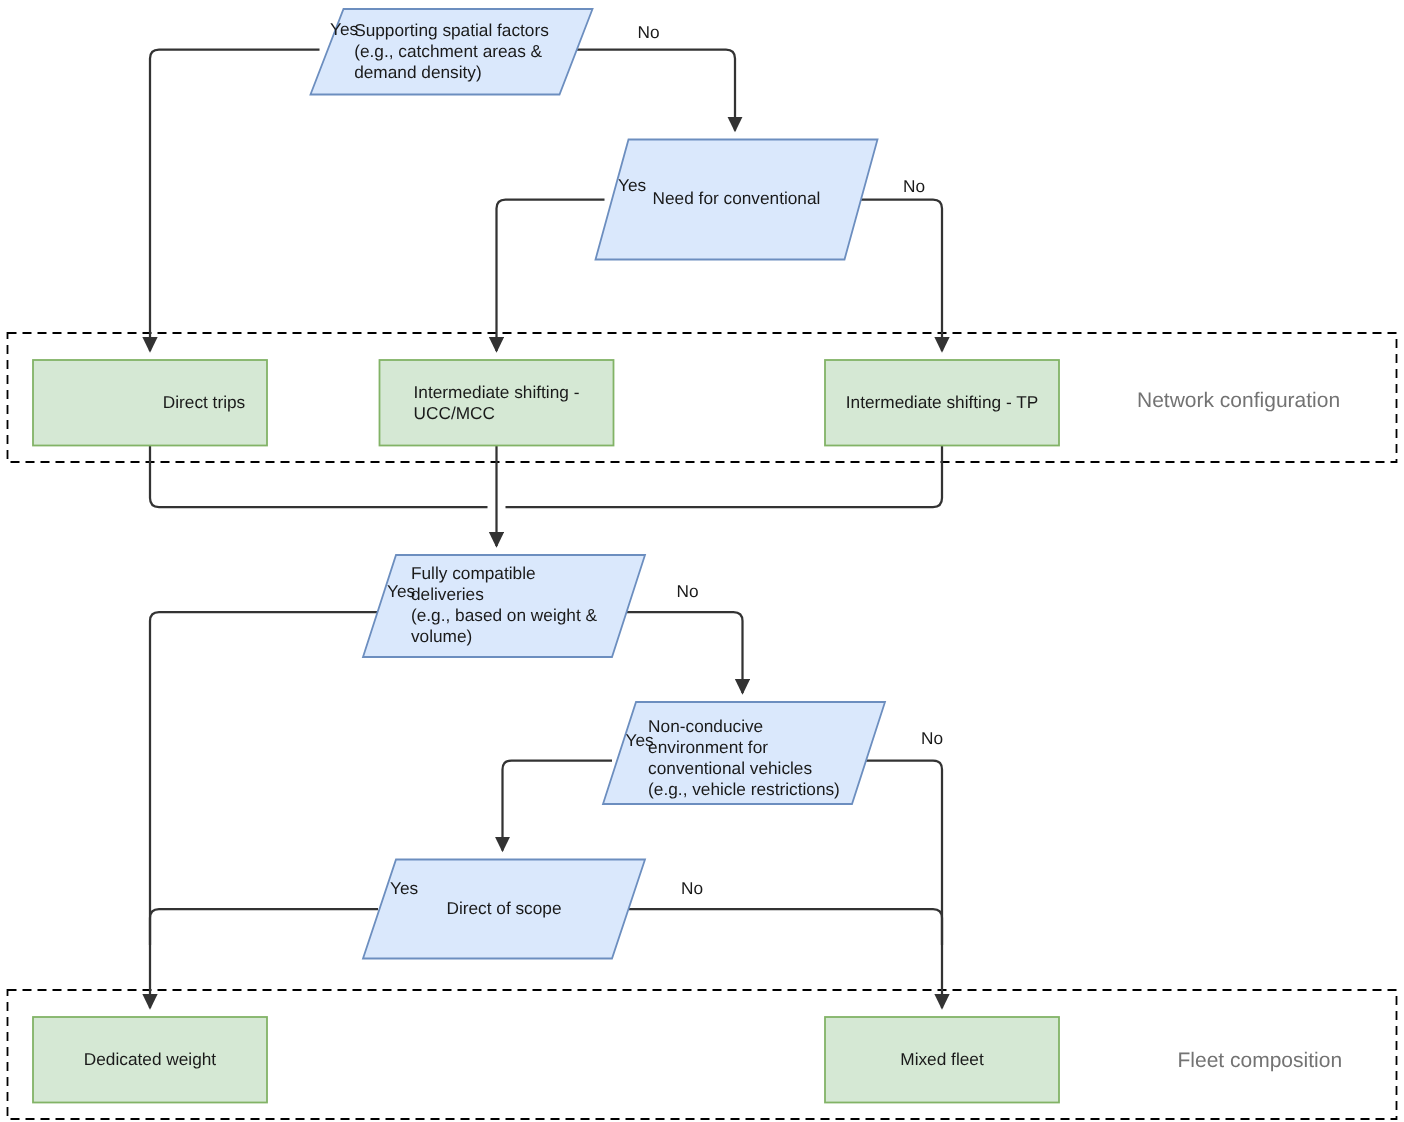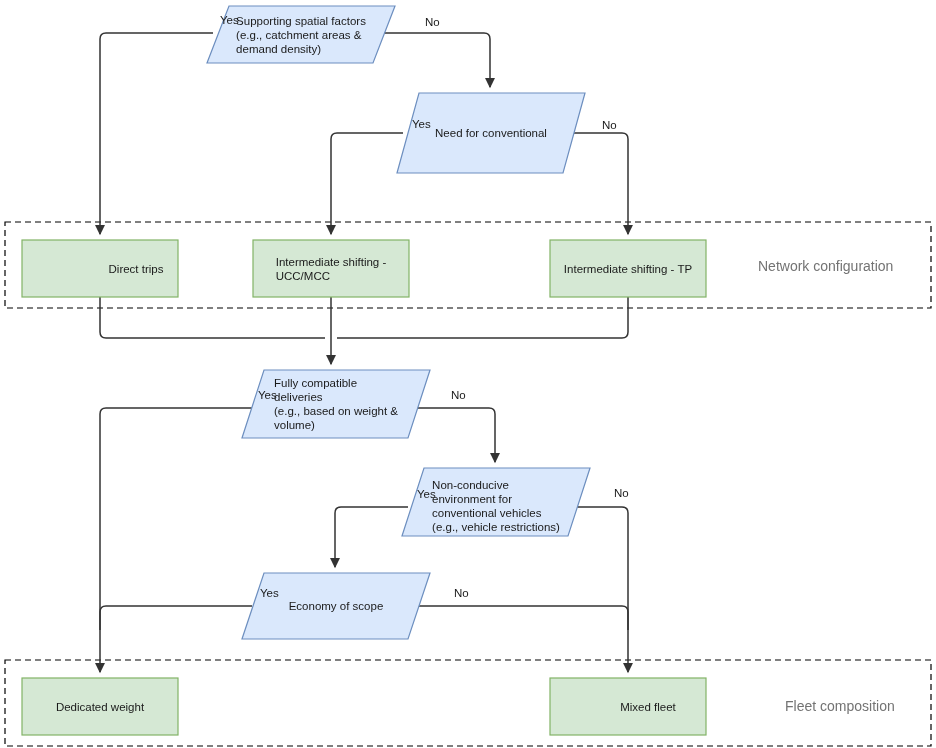--- a/index.html
+++ b/index.html
@@ -120,7 +120,7 @@
 environment for
 conventional vehicles
 (e.g., vehicle restrictions)</div>
-  <div class="node-label" style="left:247px; top:573px; width:178px; height:66px;">Economy of scope</div>
+  <div class="node-label" style="left:247px; top:573px; width:178px; height:66px;">Direct of scope</div>
 
   <div class="node-label" style="left:22px; top:240px; width:156px; height:57px;padding-left:36px;">Direct trips</div>
   <div class="node-label" style="left:253px; top:240px; width:156px; height:57px;">Intermediate shifting -

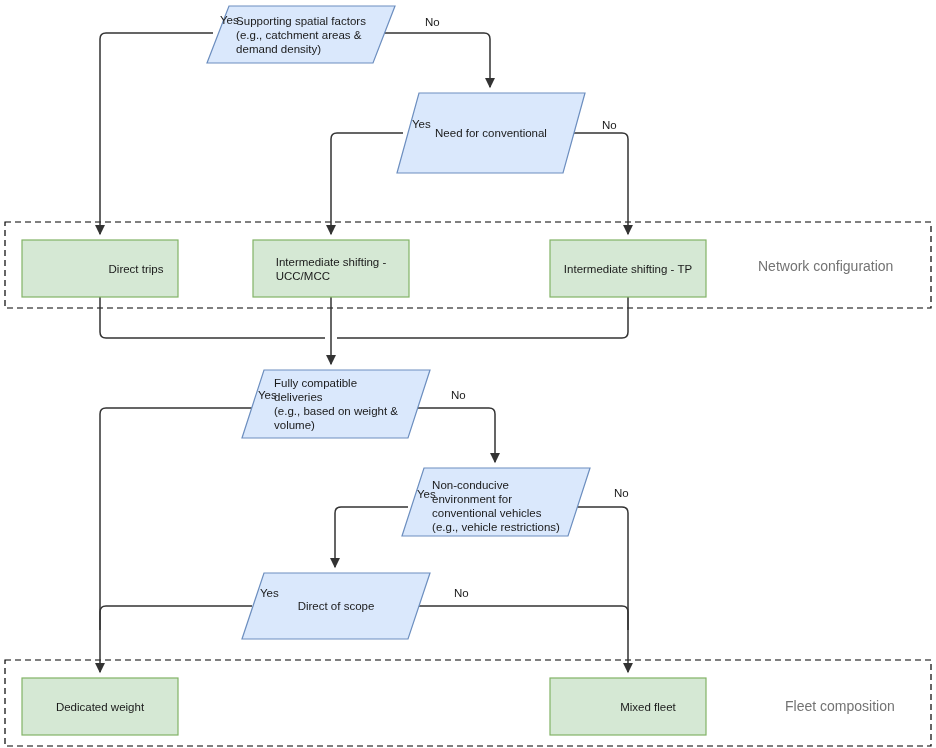--- a/index.html
+++ b/index.html
@@ -127,7 +127,7 @@
 UCC/MCC</div>
   <div class="node-label" style="left:550px; top:240px; width:156px; height:57px;">Intermediate shifting - TP</div>
   <div class="node-label" style="left:22px; top:678px; width:156px; height:57px;">Dedicated weight</div>
-  <div class="node-label" style="left:550px; top:678px; width:156px; height:57px;padding-left:20px;">Mixed fleet</div>
+  <div class="node-label" style="left:550px; top:678px; width:156px; height:57px;">Mixed fleet</div>
 
   <div class="group-label" style="left:758px; top:258px;">Network configuration</div>
   <div class="group-label" style="left:785px; top:698px;">Fleet composition</div>

